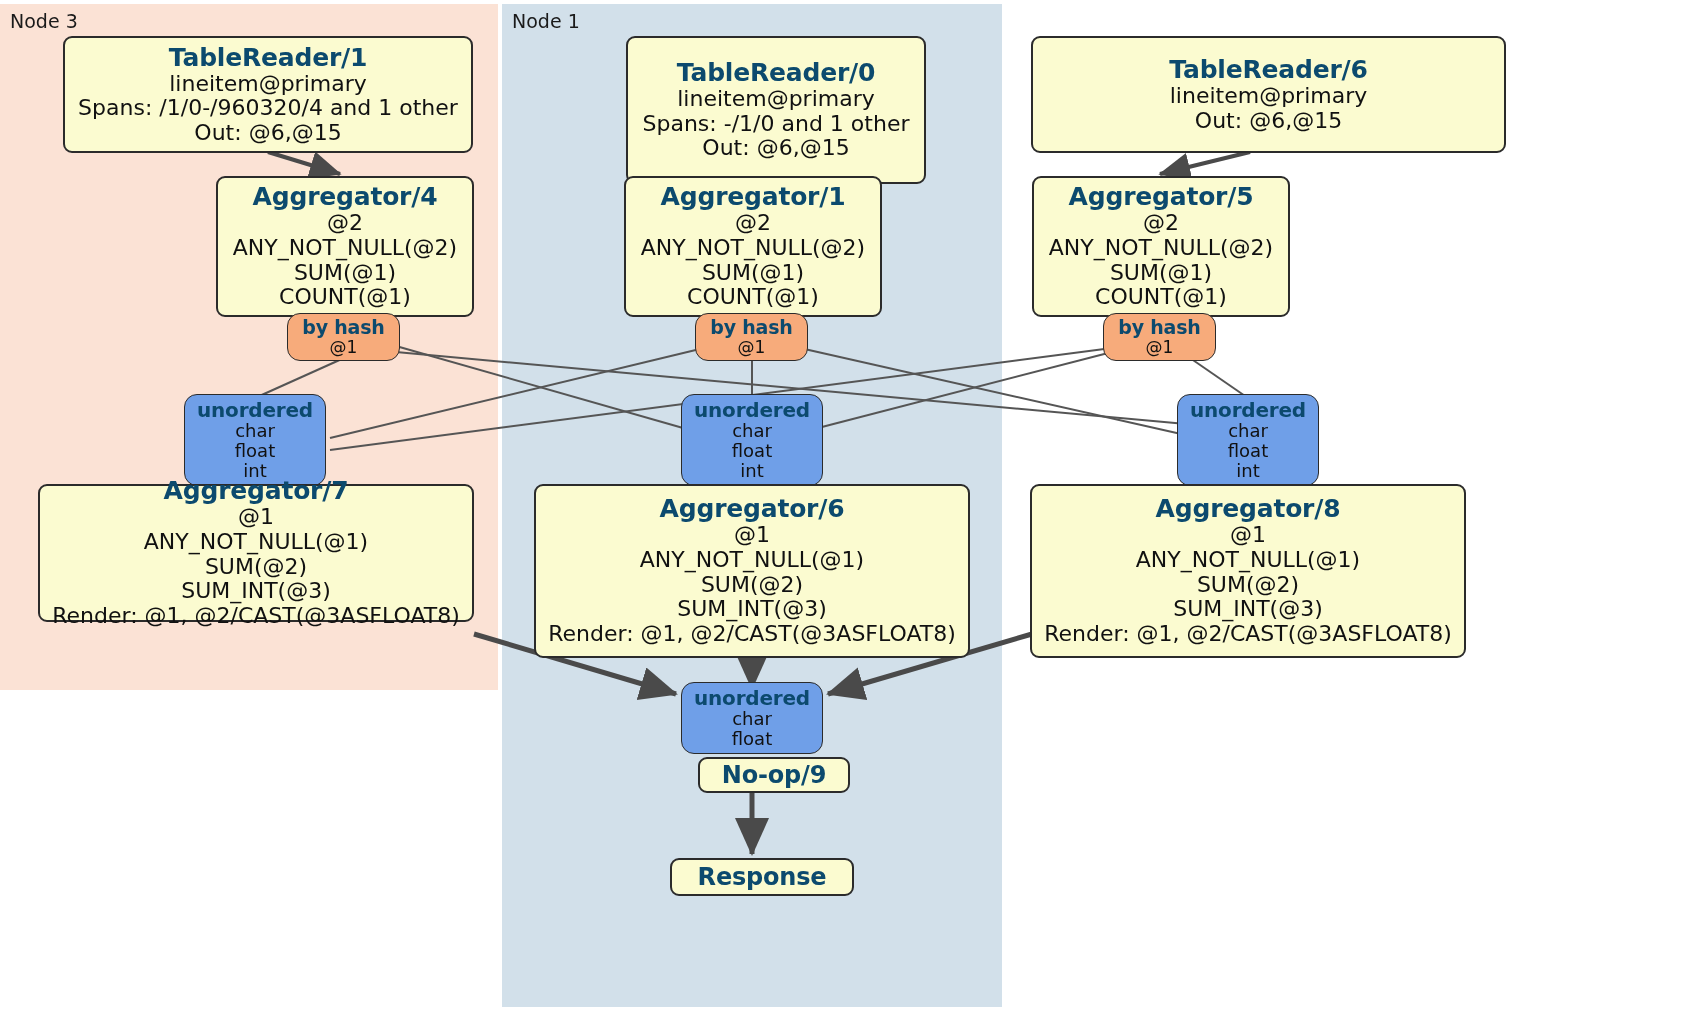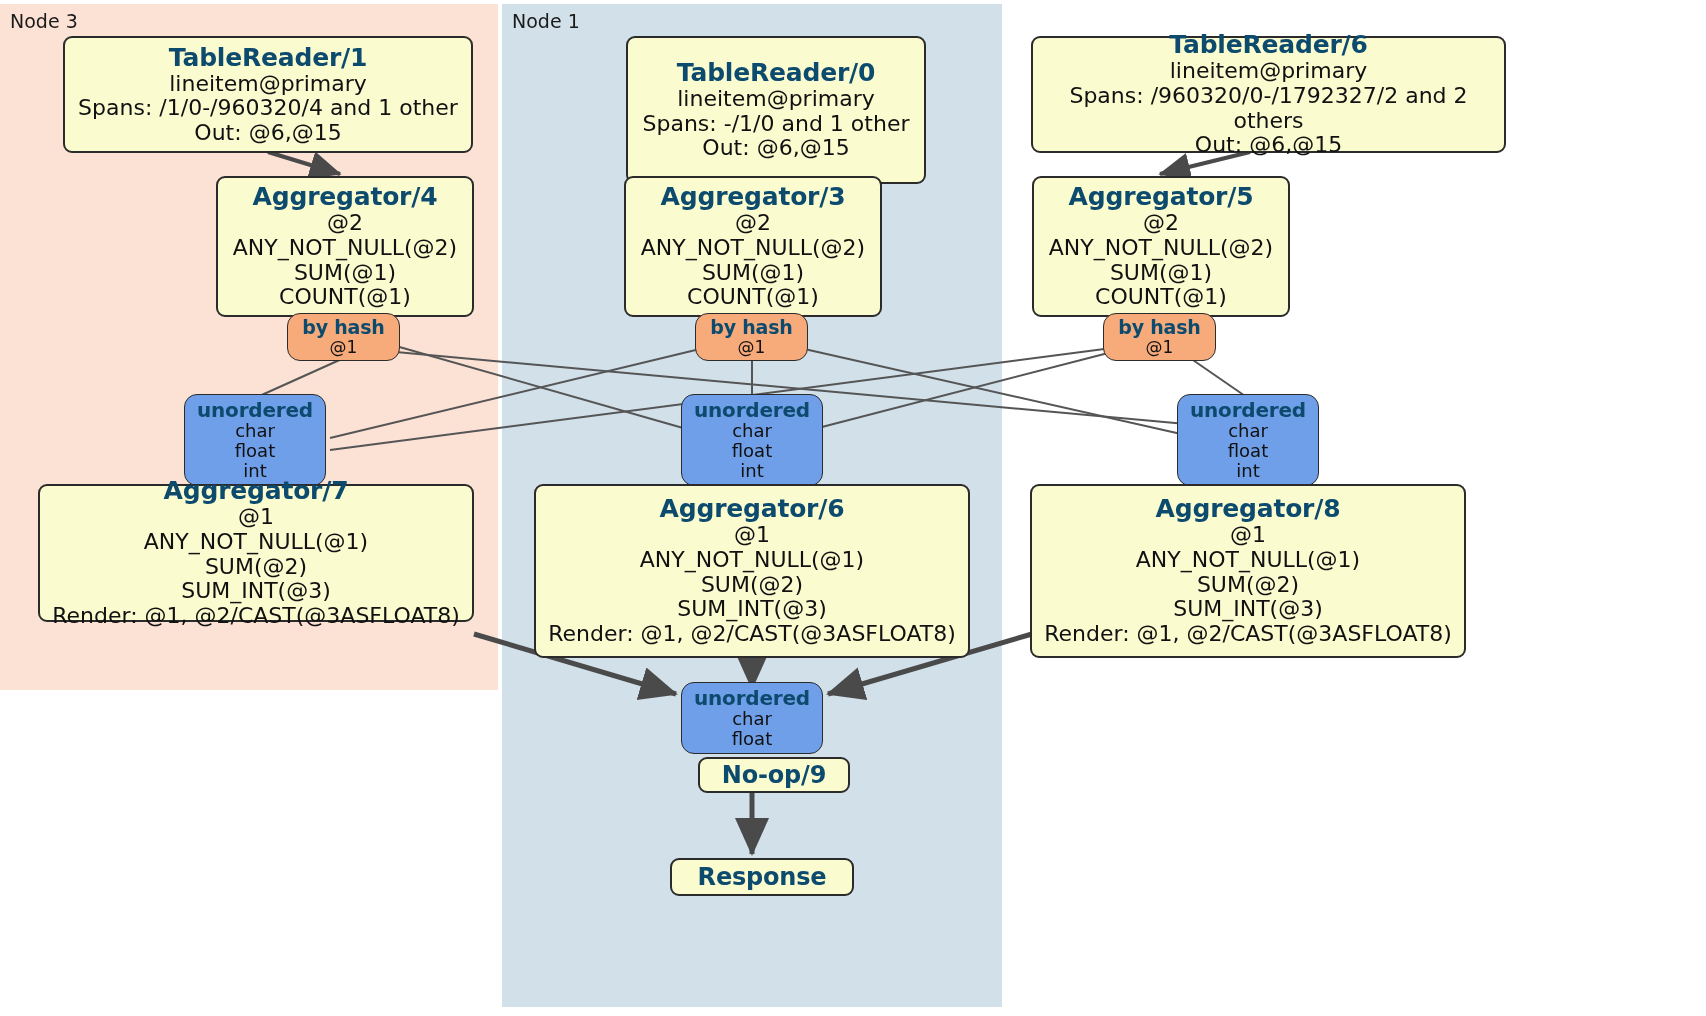--- a/index.html
+++ b/index.html
@@ -175,7 +175,6 @@
   <div class="box proc" style="left:1031px; top:36px; width:475px; height:117px;">
     <div class="title">TableReader/6</div>
     <div class="line">lineitem@primary</div>
-    <div class="line">Spans: /960320/0-/1792327/2 and 2 others</div>
     <div class="line">Out: @6,@15</div>
   </div>
 

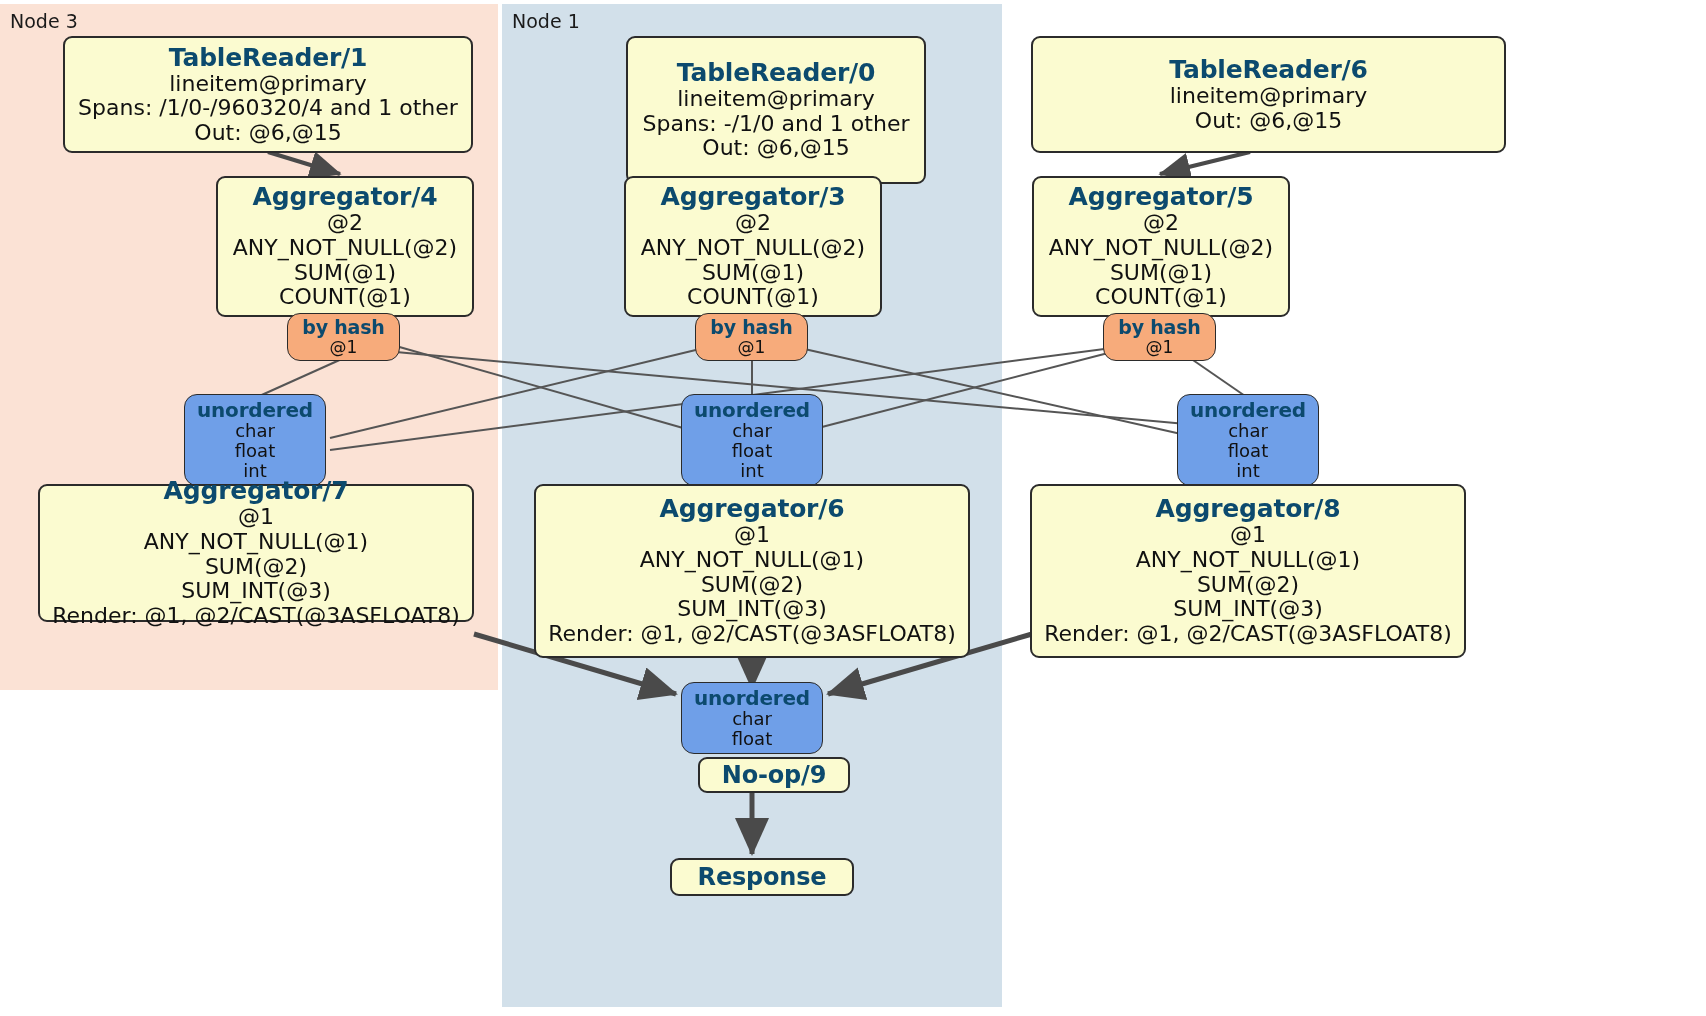--- a/index.html
+++ b/index.html
@@ -187,7 +187,7 @@
   </div>
 
   <div class="box proc" style="left:624px; top:176px; width:258px; height:141px;">
-    <div class="title">Aggregator/3</div>
+    <div class="title">Aggregator/1</div>
     <div class="line">@2</div>
     <div class="line">ANY_NOT_NULL(@2)</div>
     <div class="line">SUM(@1)</div>

